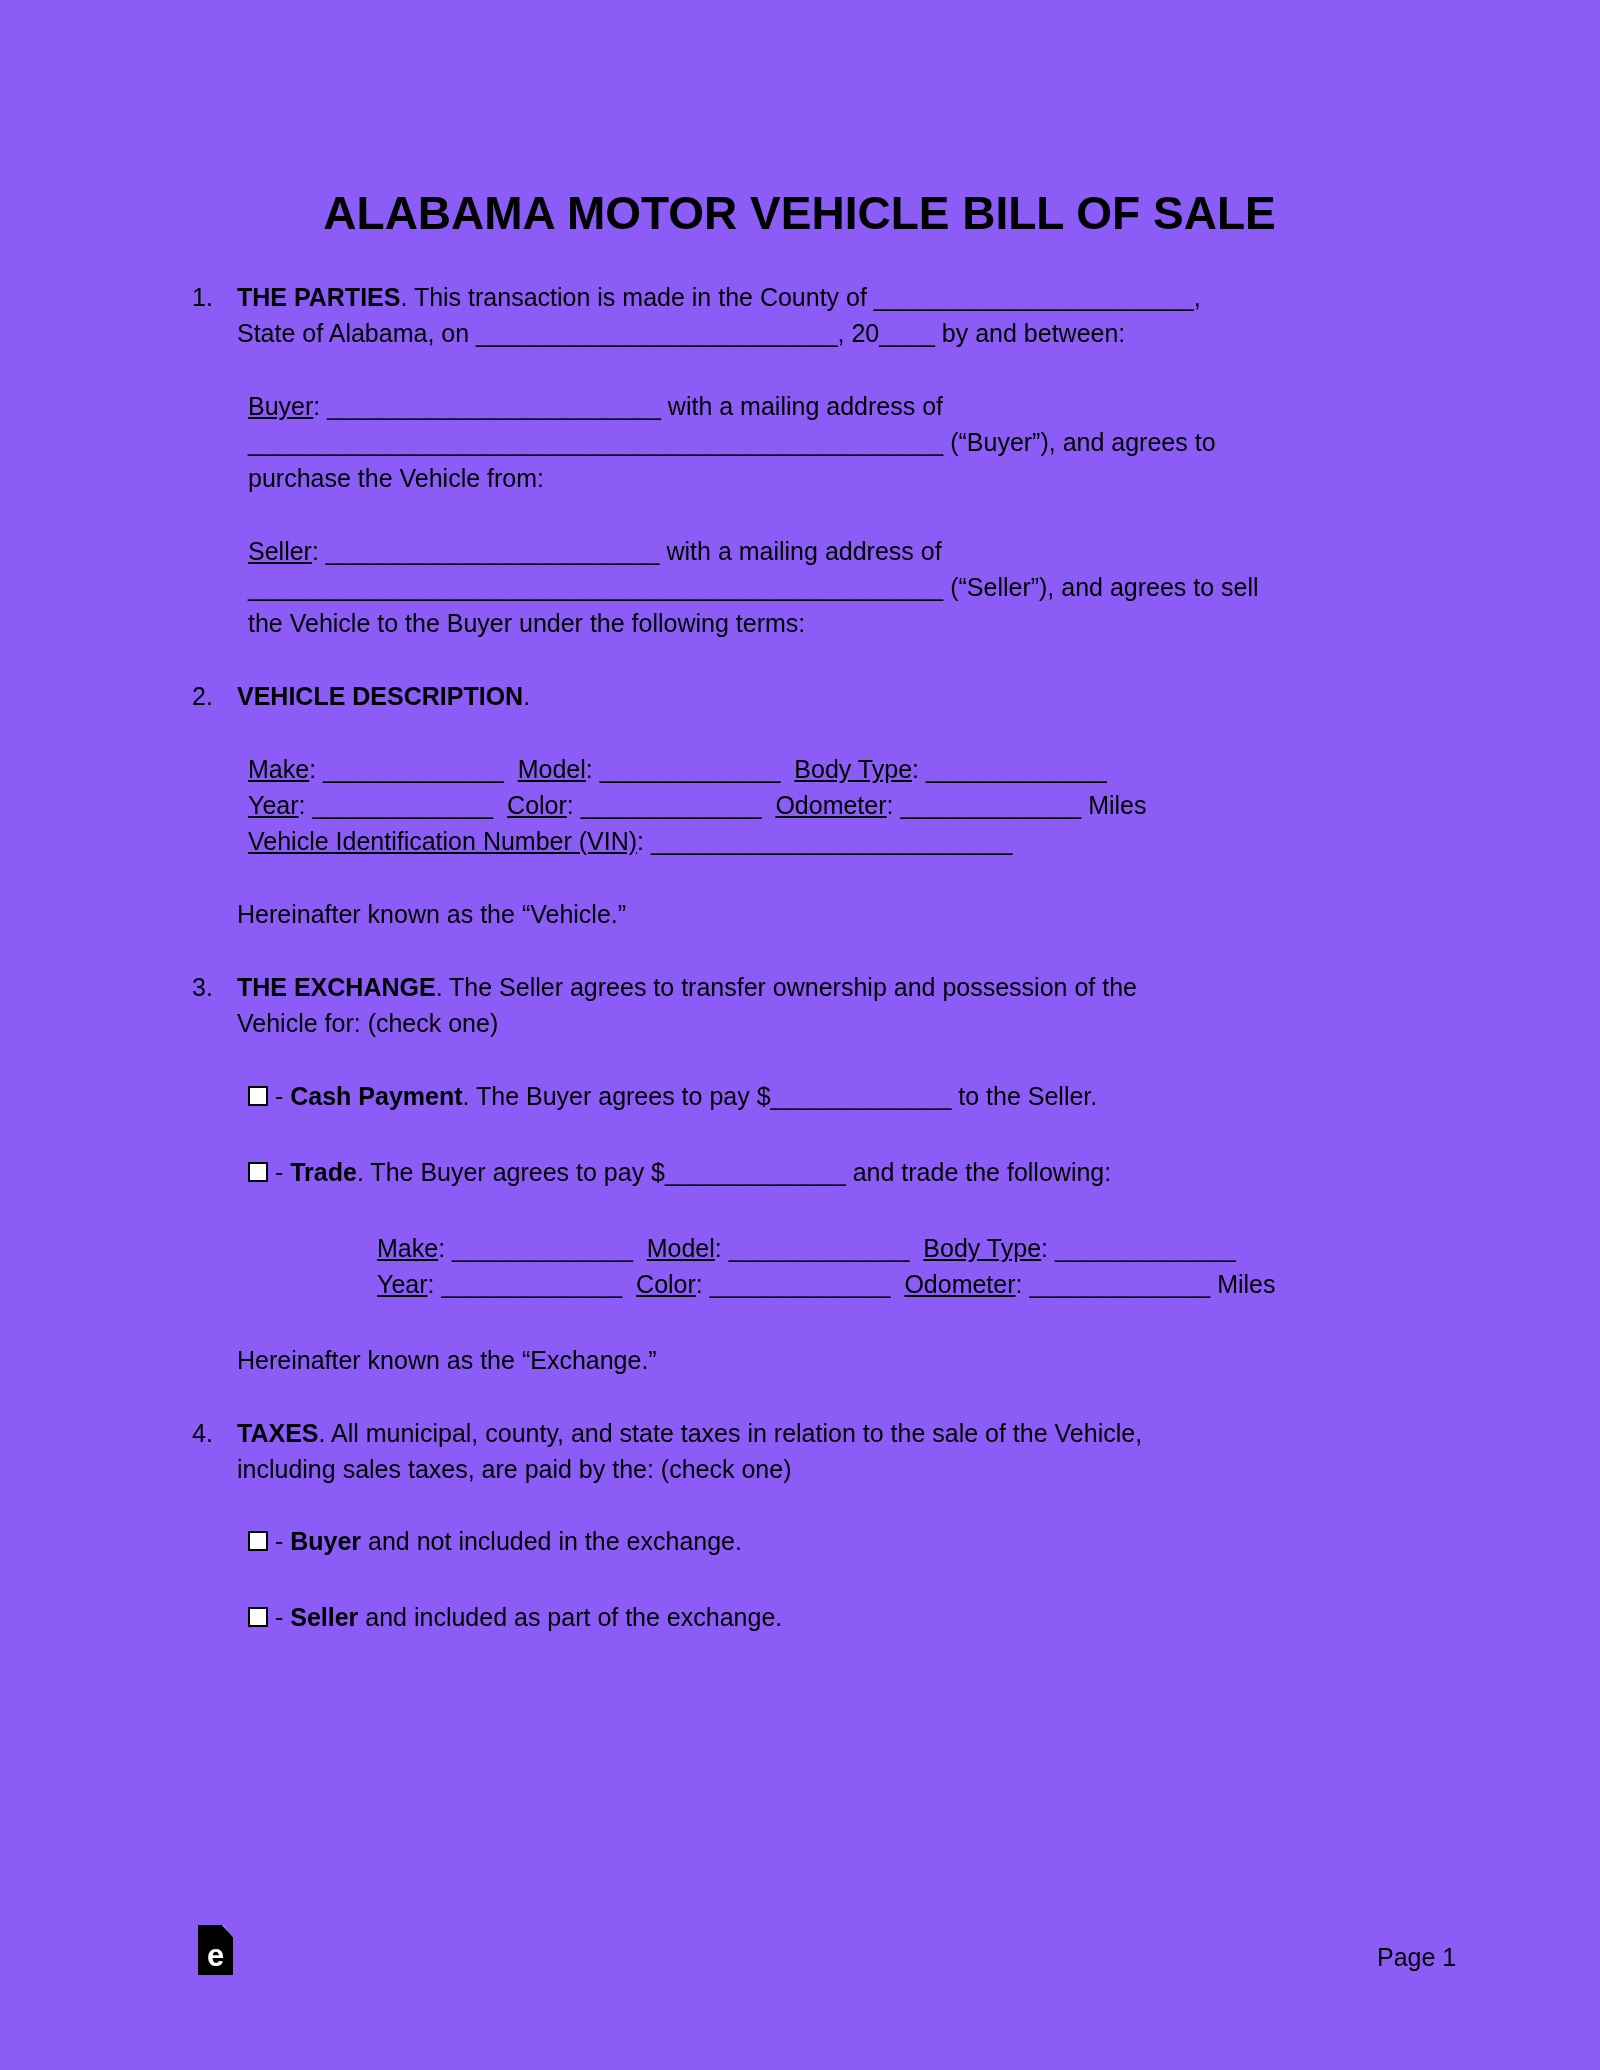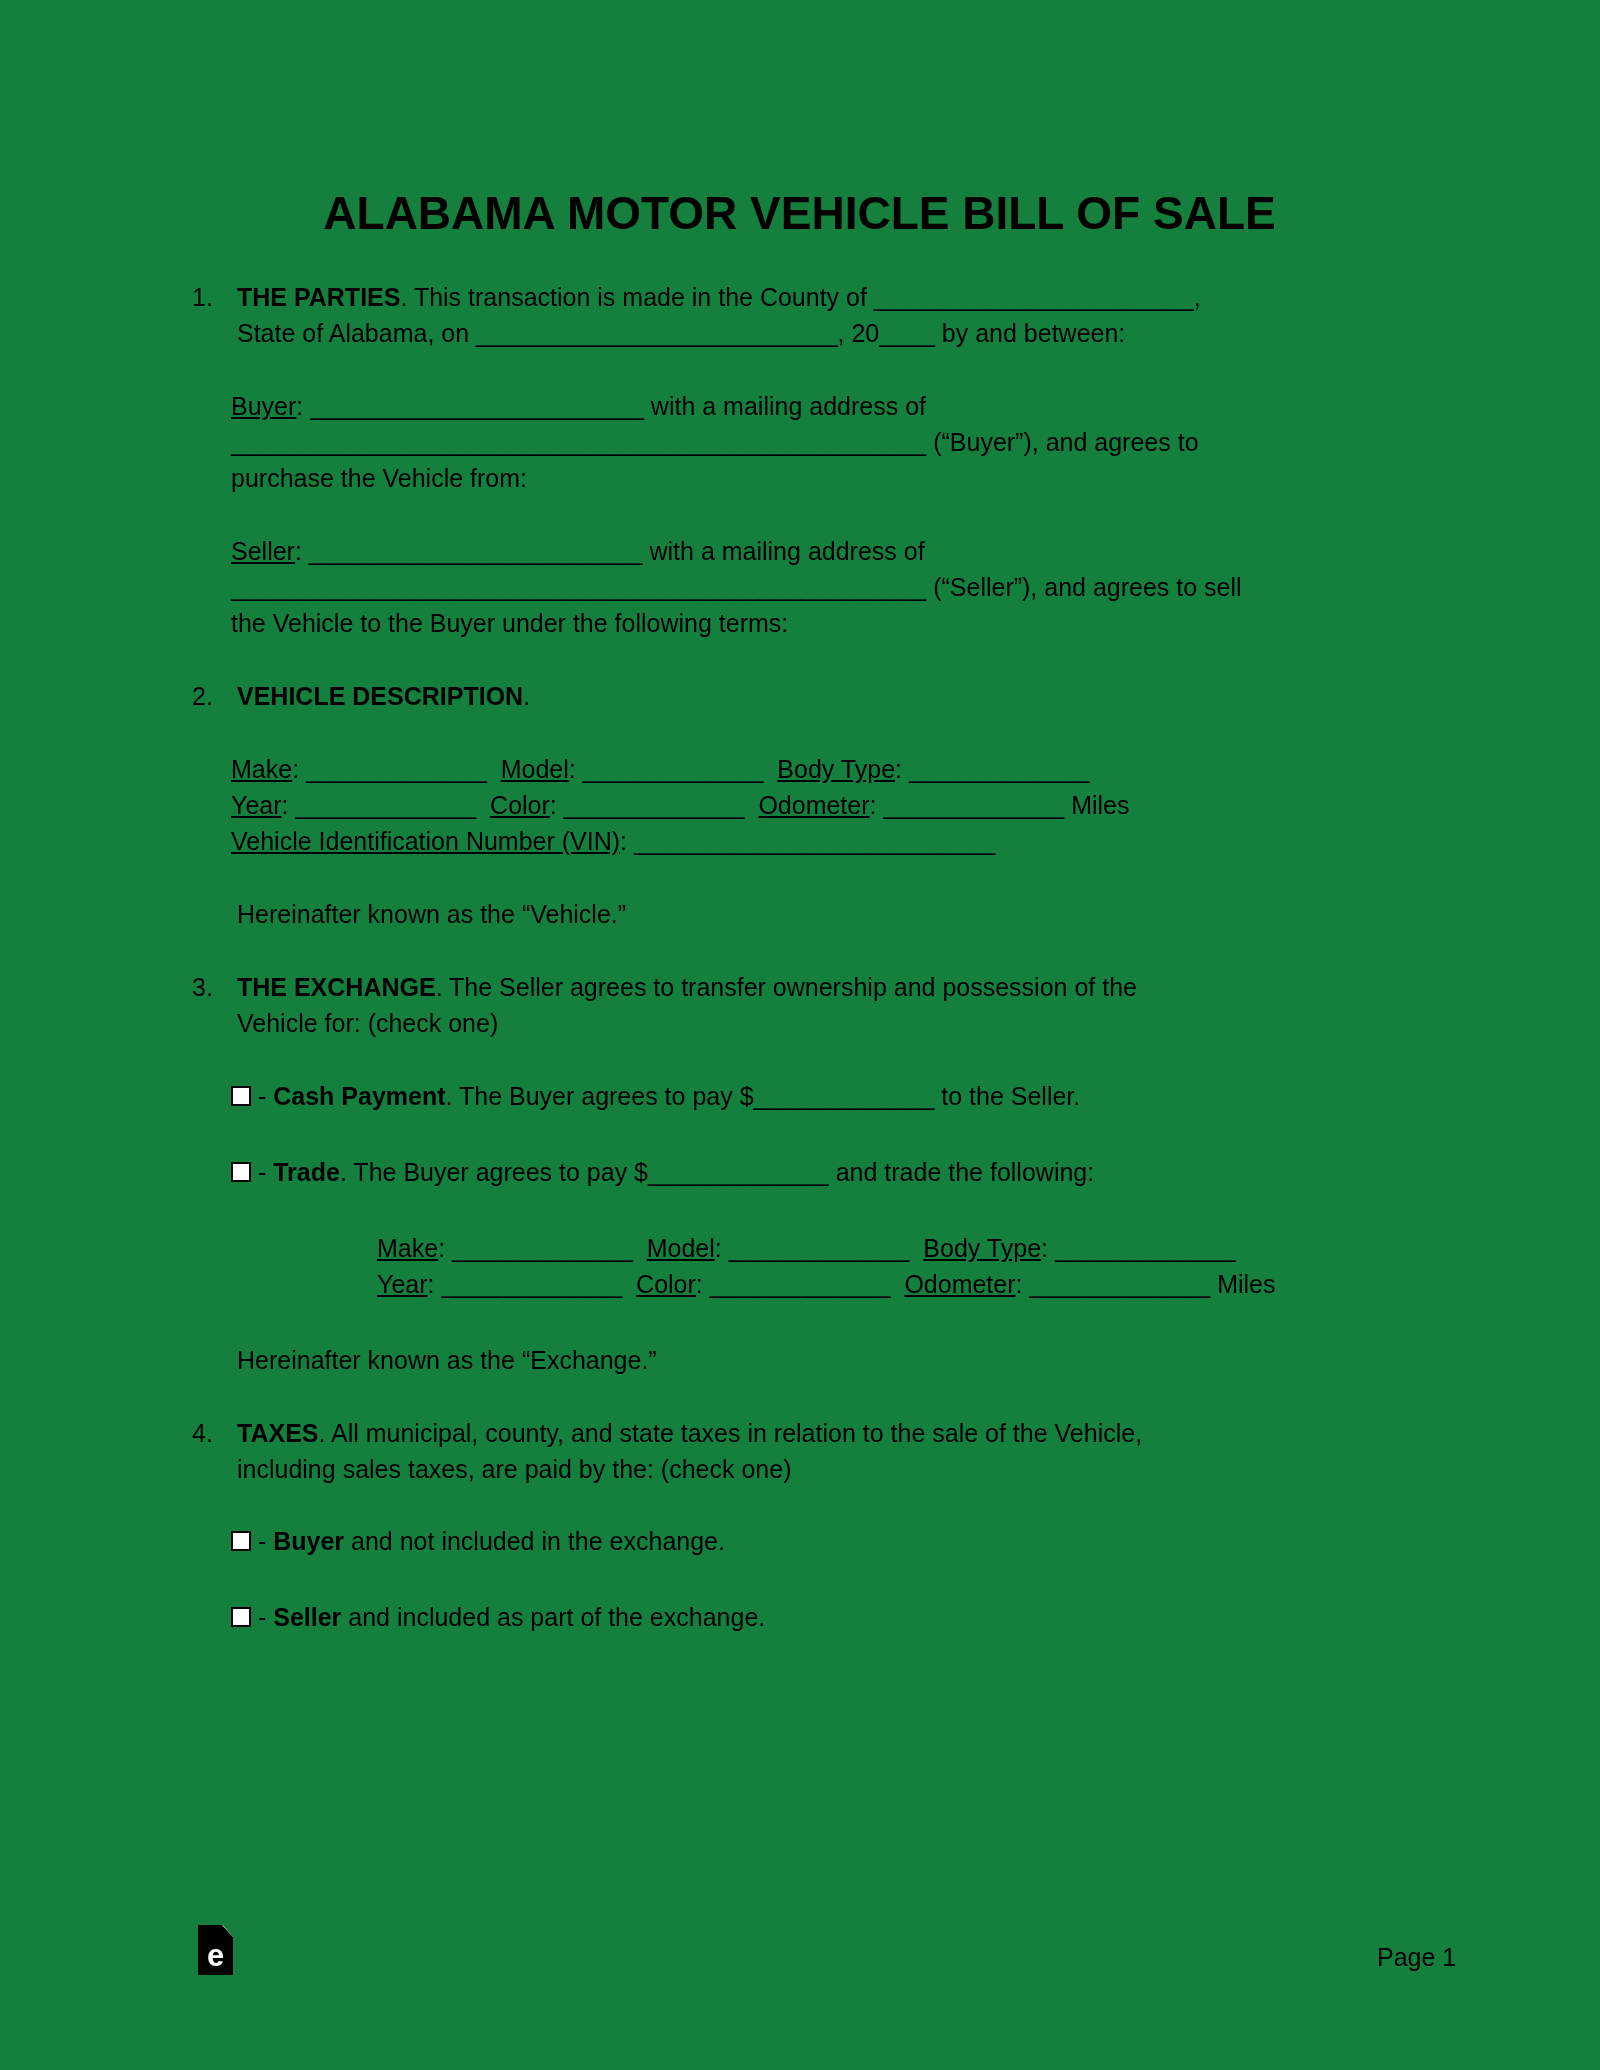--- a/index.html
+++ b/index.html
@@ -6,7 +6,7 @@
   .page{
     position:relative;
     width:1600px;height:2070px;
-    background:#15803d;color:#000;
+    background:#8b5cf6;color:#000;
     font-family:"Liberation Sans", sans-serif;
     font-size:25px;line-height:36px;
     overflow:hidden;

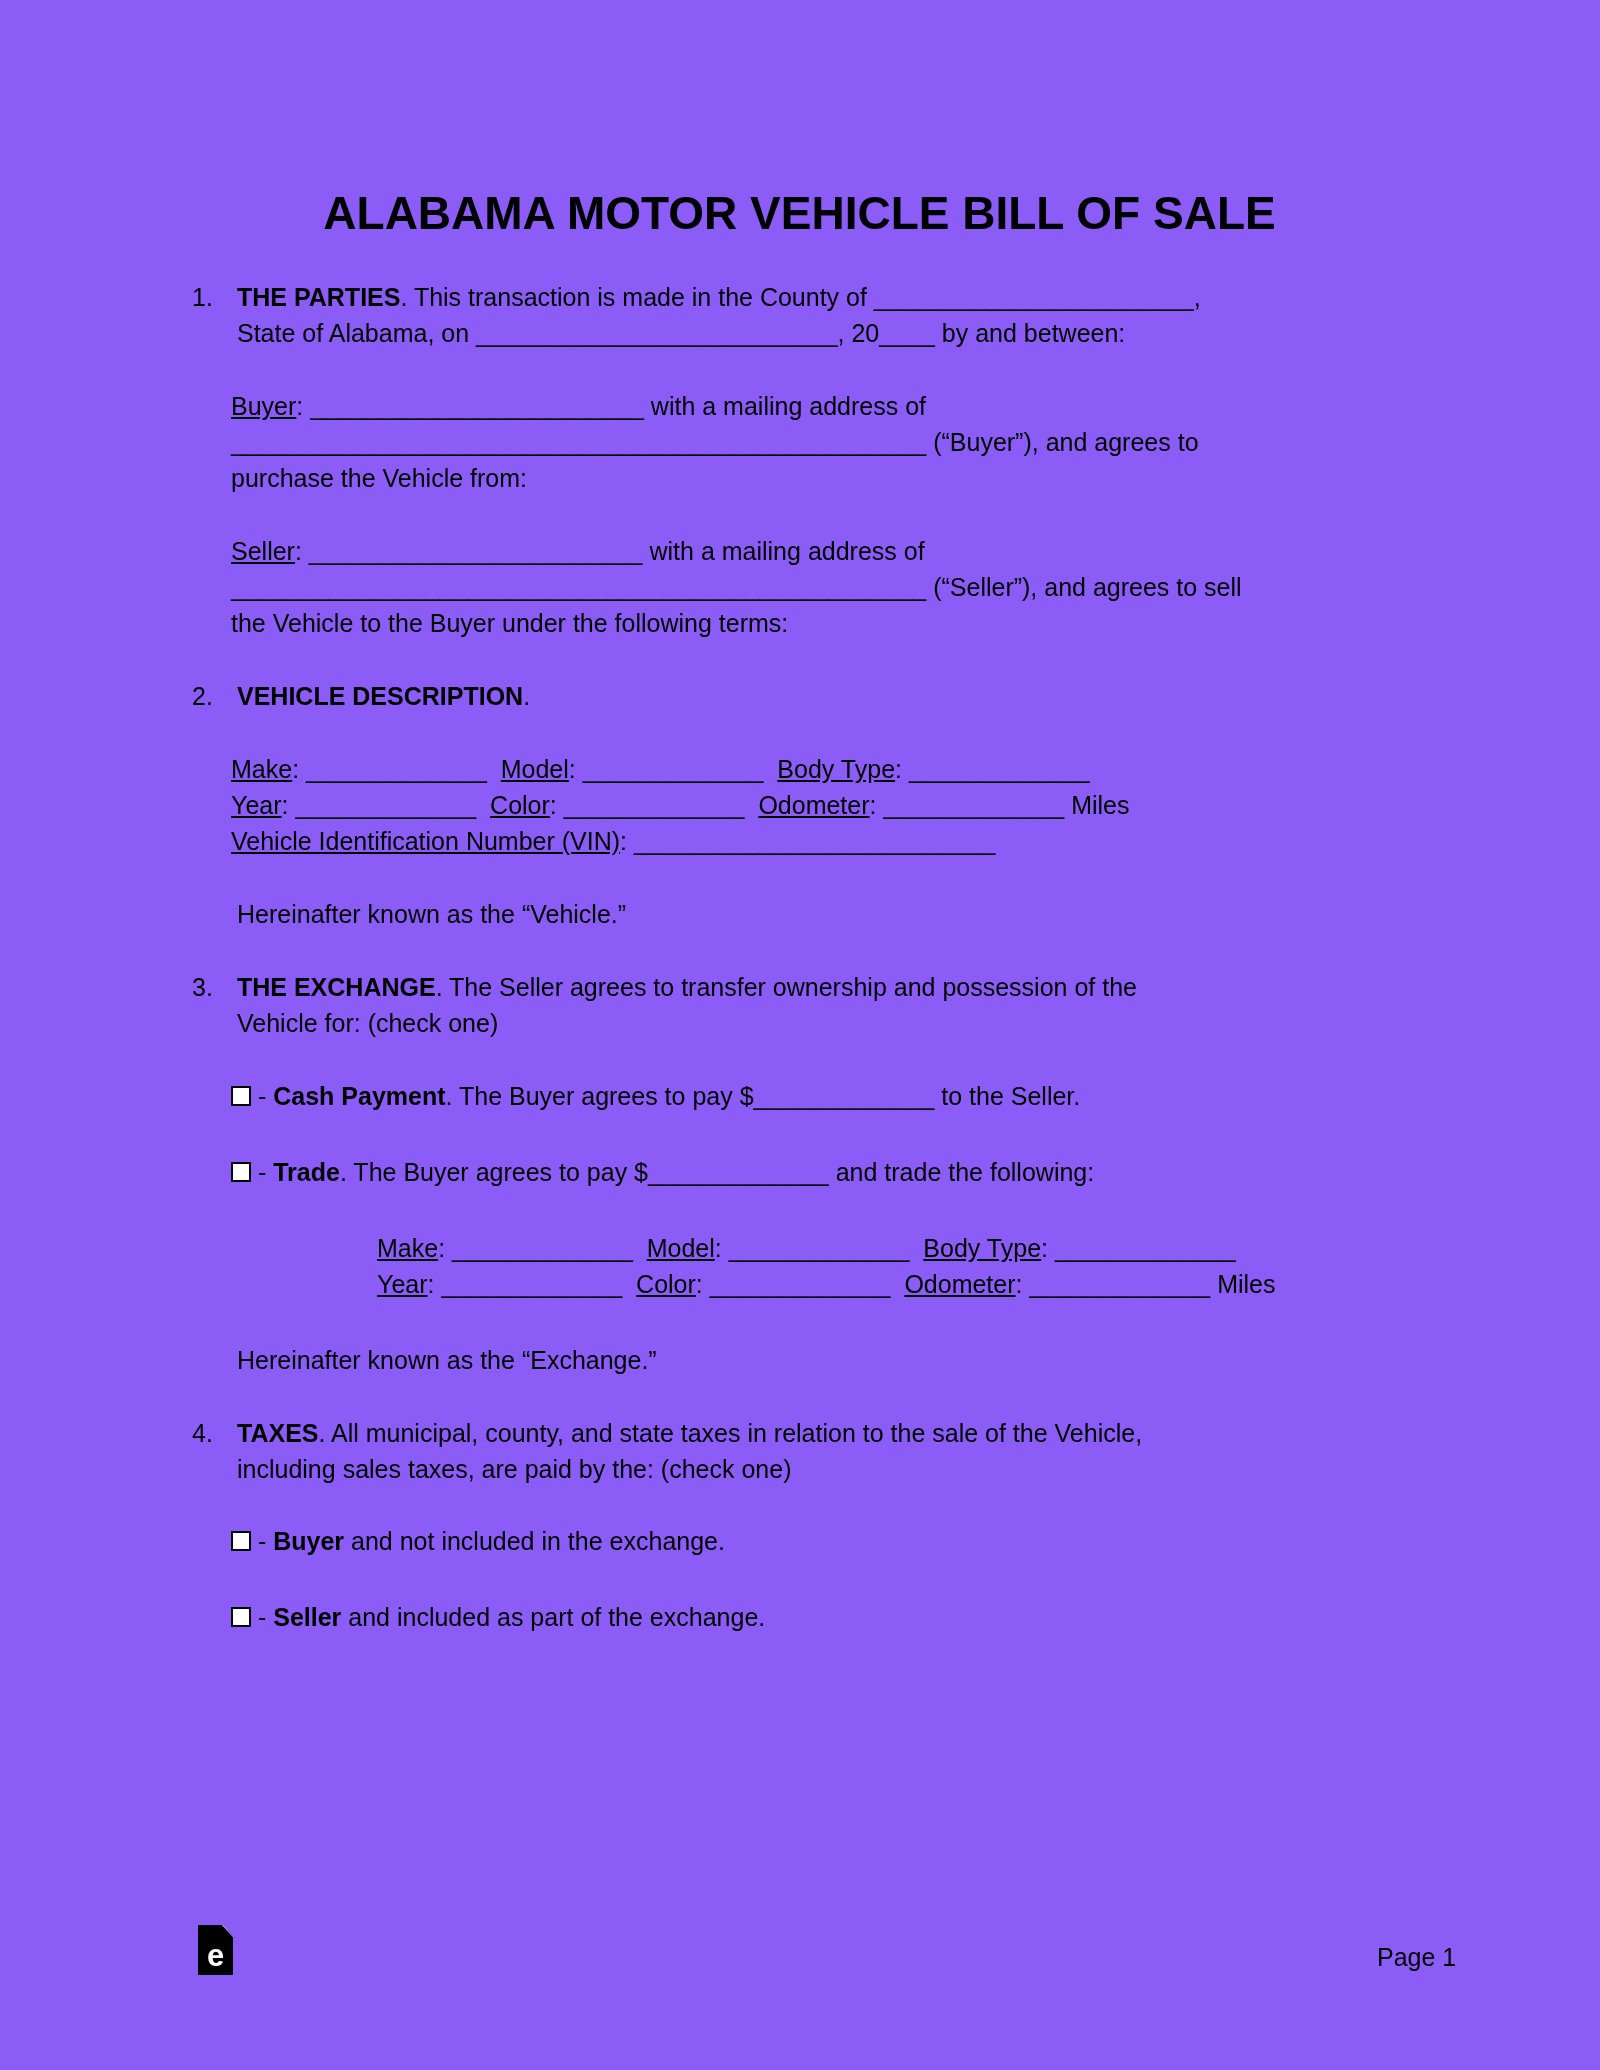--- a/index.html
+++ b/index.html
@@ -25,7 +25,7 @@
   .mb45{}
   .sec{position:relative;padding-left:45px;}
   .sec .num{position:absolute;left:0;top:0;}
-  .sub{margin-left:39px;}
+  .sub{margin-left:56px;}
   .sub3{margin-left:185px;}
   .lvl1{margin-left:45px;}
   .line{white-space:pre;}

